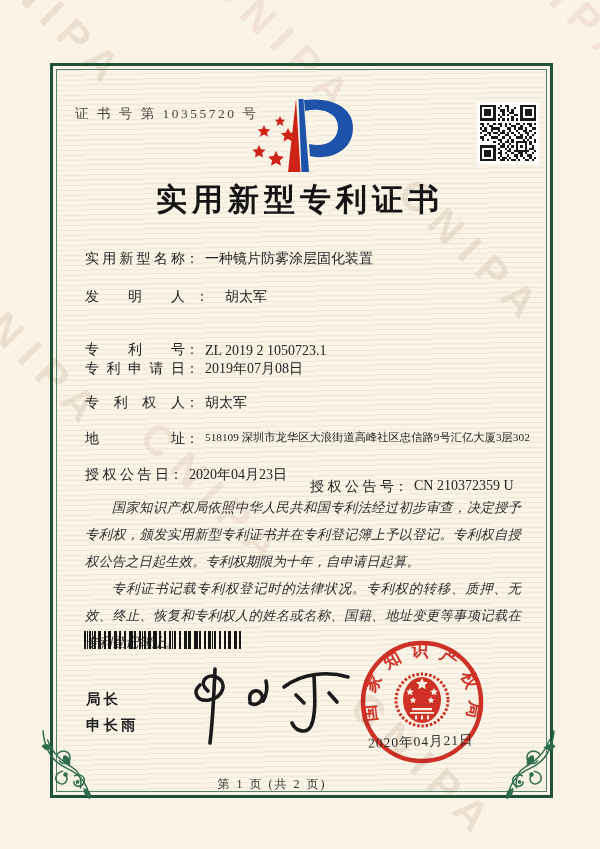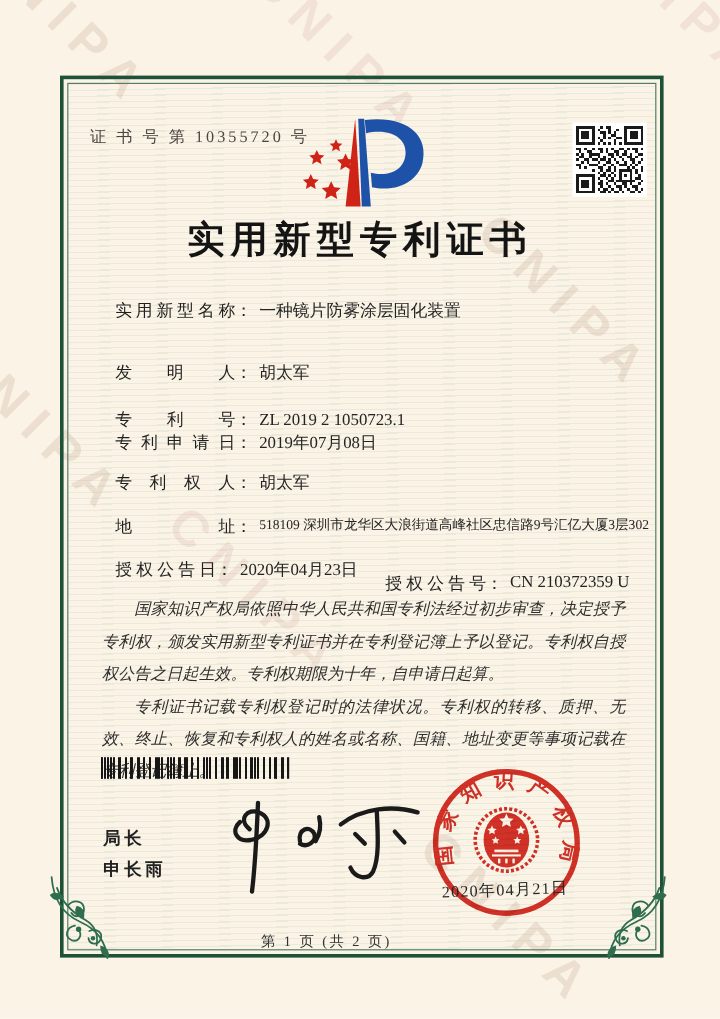--- a/index.html
+++ b/index.html
@@ -57,7 +57,7 @@
   .field-row{ position:absolute; left:85px; width:460px; height:20px;
               font-size:14px; color:#242424; display:flex; }
   .f-label{ display:inline-block; width:100px; text-align:justify;
-            text-align-last:justify; color:#1f1f1f;margin-left:11px; }
+            text-align-last:justify; color:#1f1f1f; }
   .f-colon{ display:inline-block; }
   .f-value{ display:inline-block; margin-left:6px; white-space:nowrap; }
   .f-value-small{ font-size:11.3px; letter-spacing:0; margin-left:6px; white-space:nowrap; }

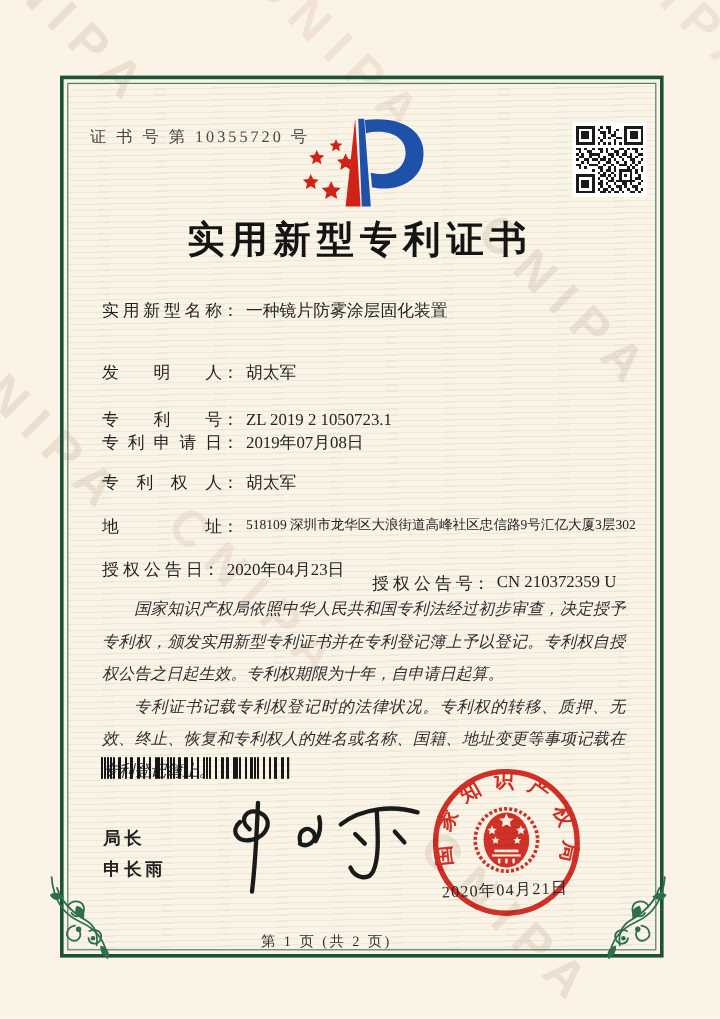--- a/index.html
+++ b/index.html
@@ -189,7 +189,7 @@
       <span class="f-colon">：</span>
     <span class="f-value">一种镜片防雾涂层固化装置</span>
   </div>
-  <div class="field-row" style="top:302px;">
+  <div class="field-row" style="top:288px;gap:10px;">
     <span class="f-label">发明人</span>
       <span class="f-colon">：</span>
     <span class="f-value">胡太军</span>

